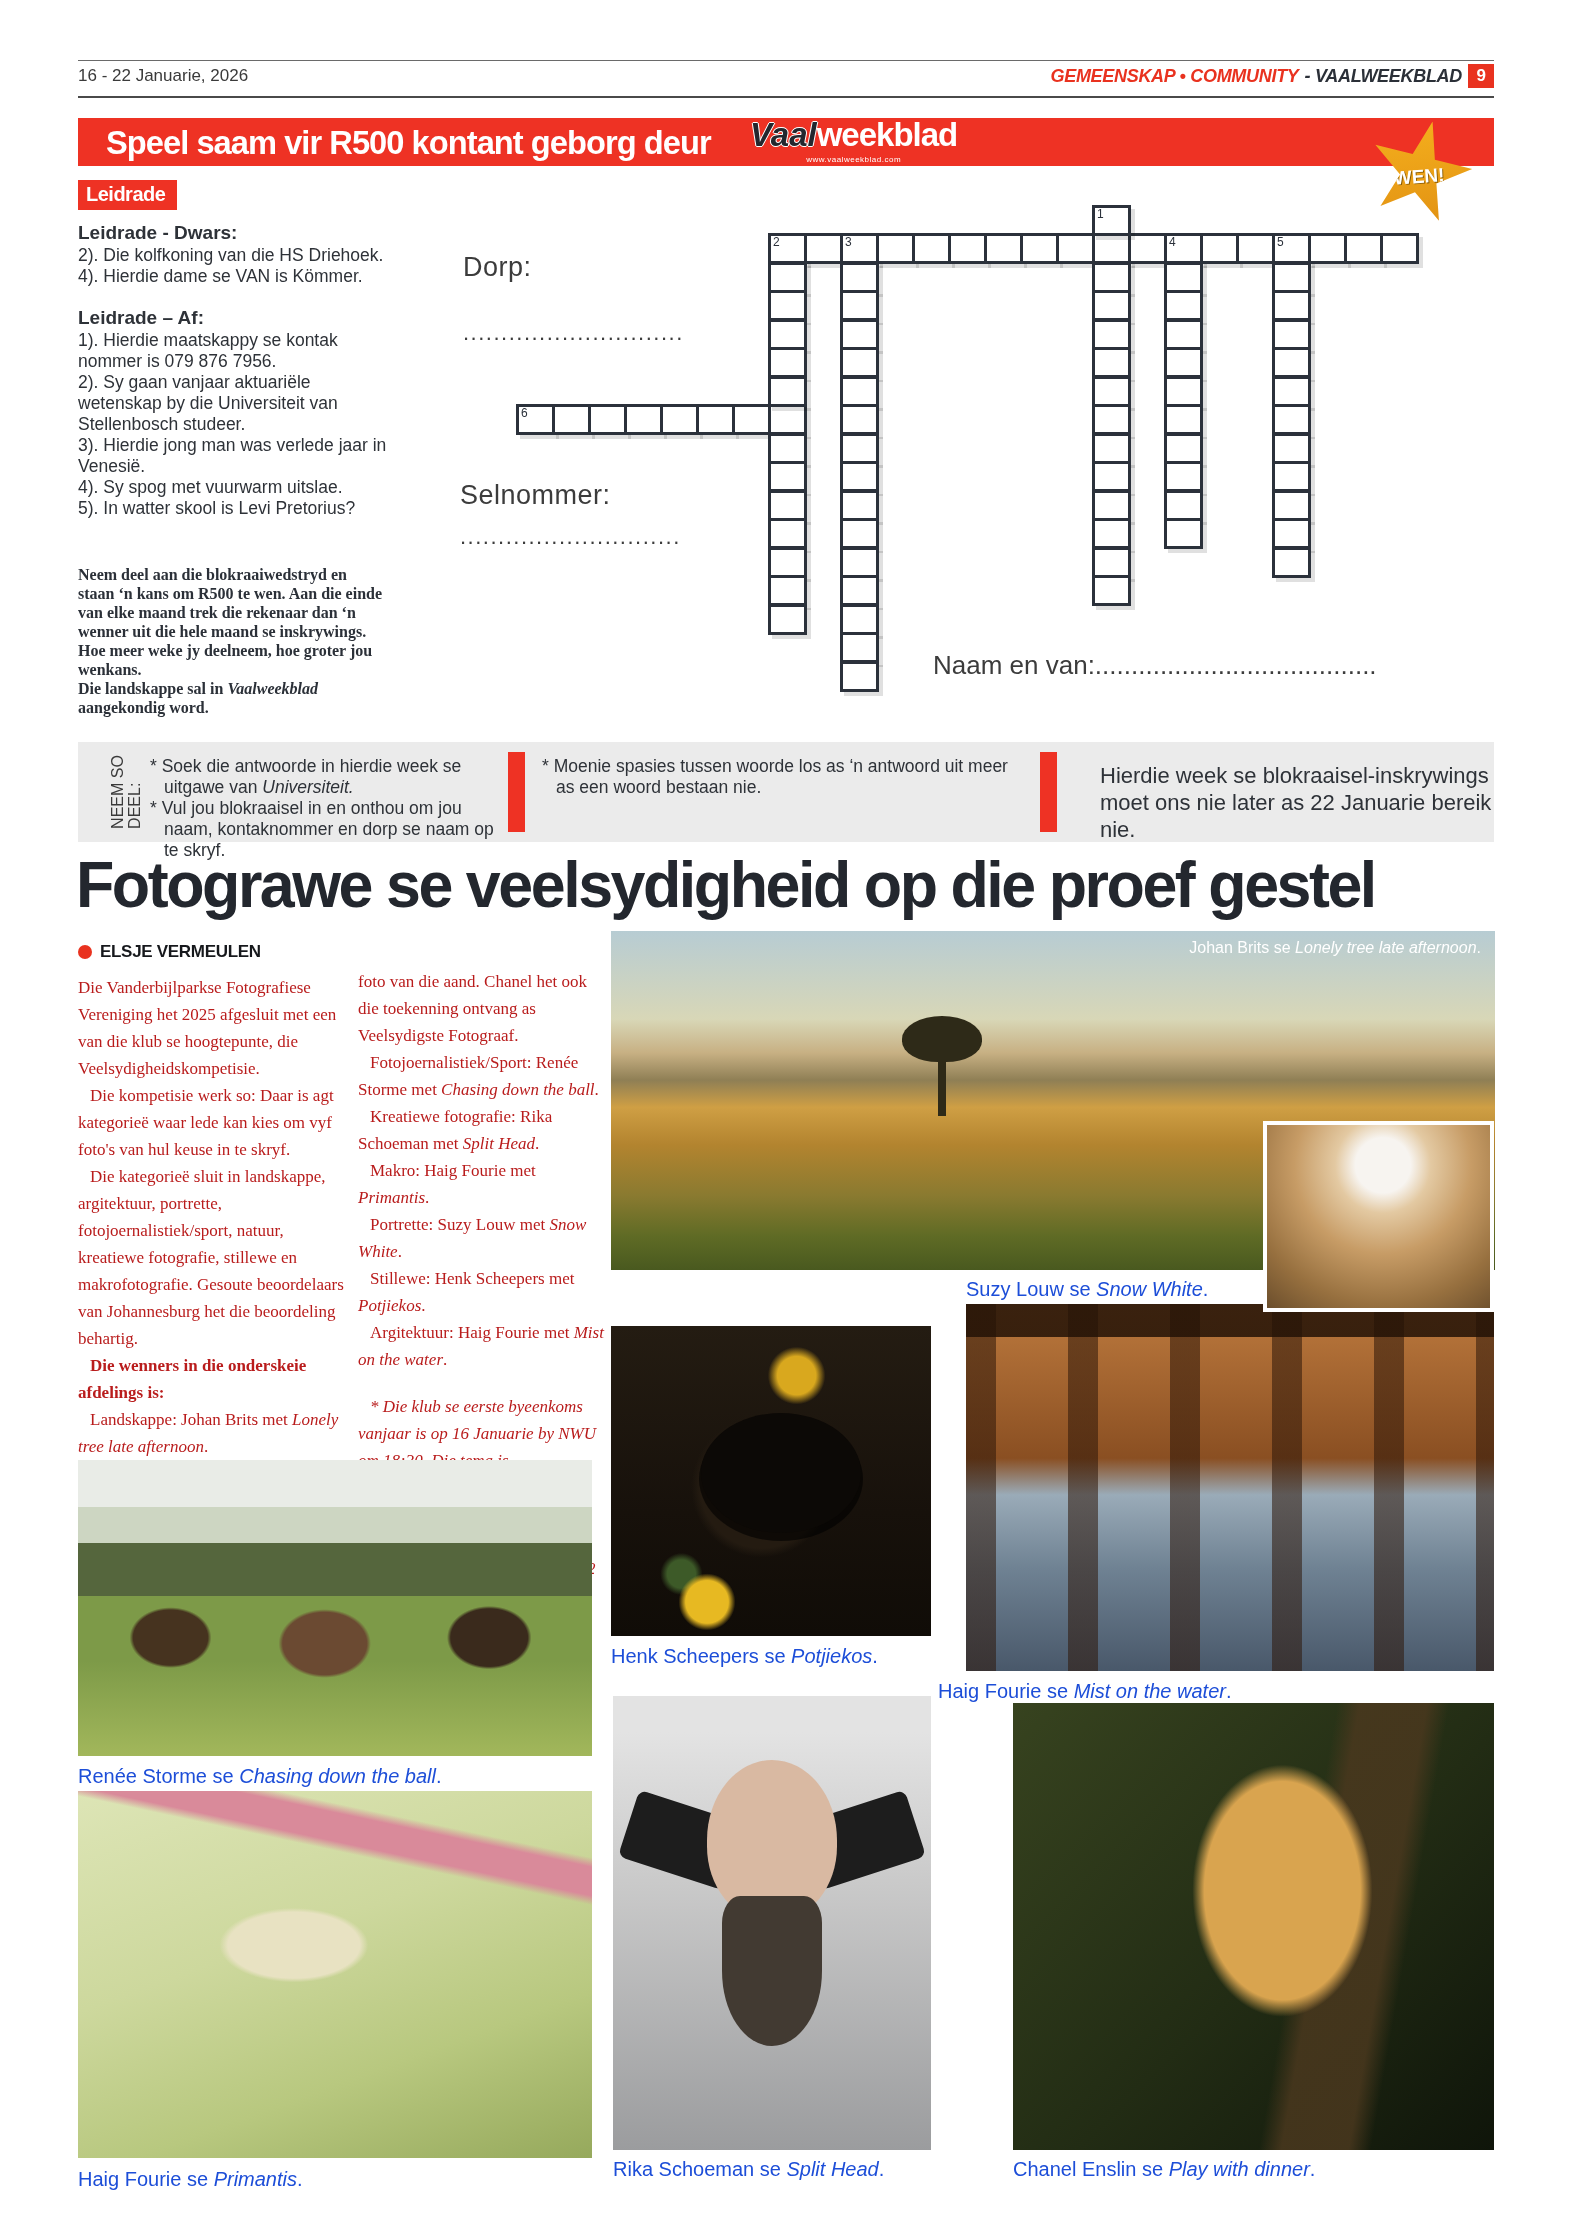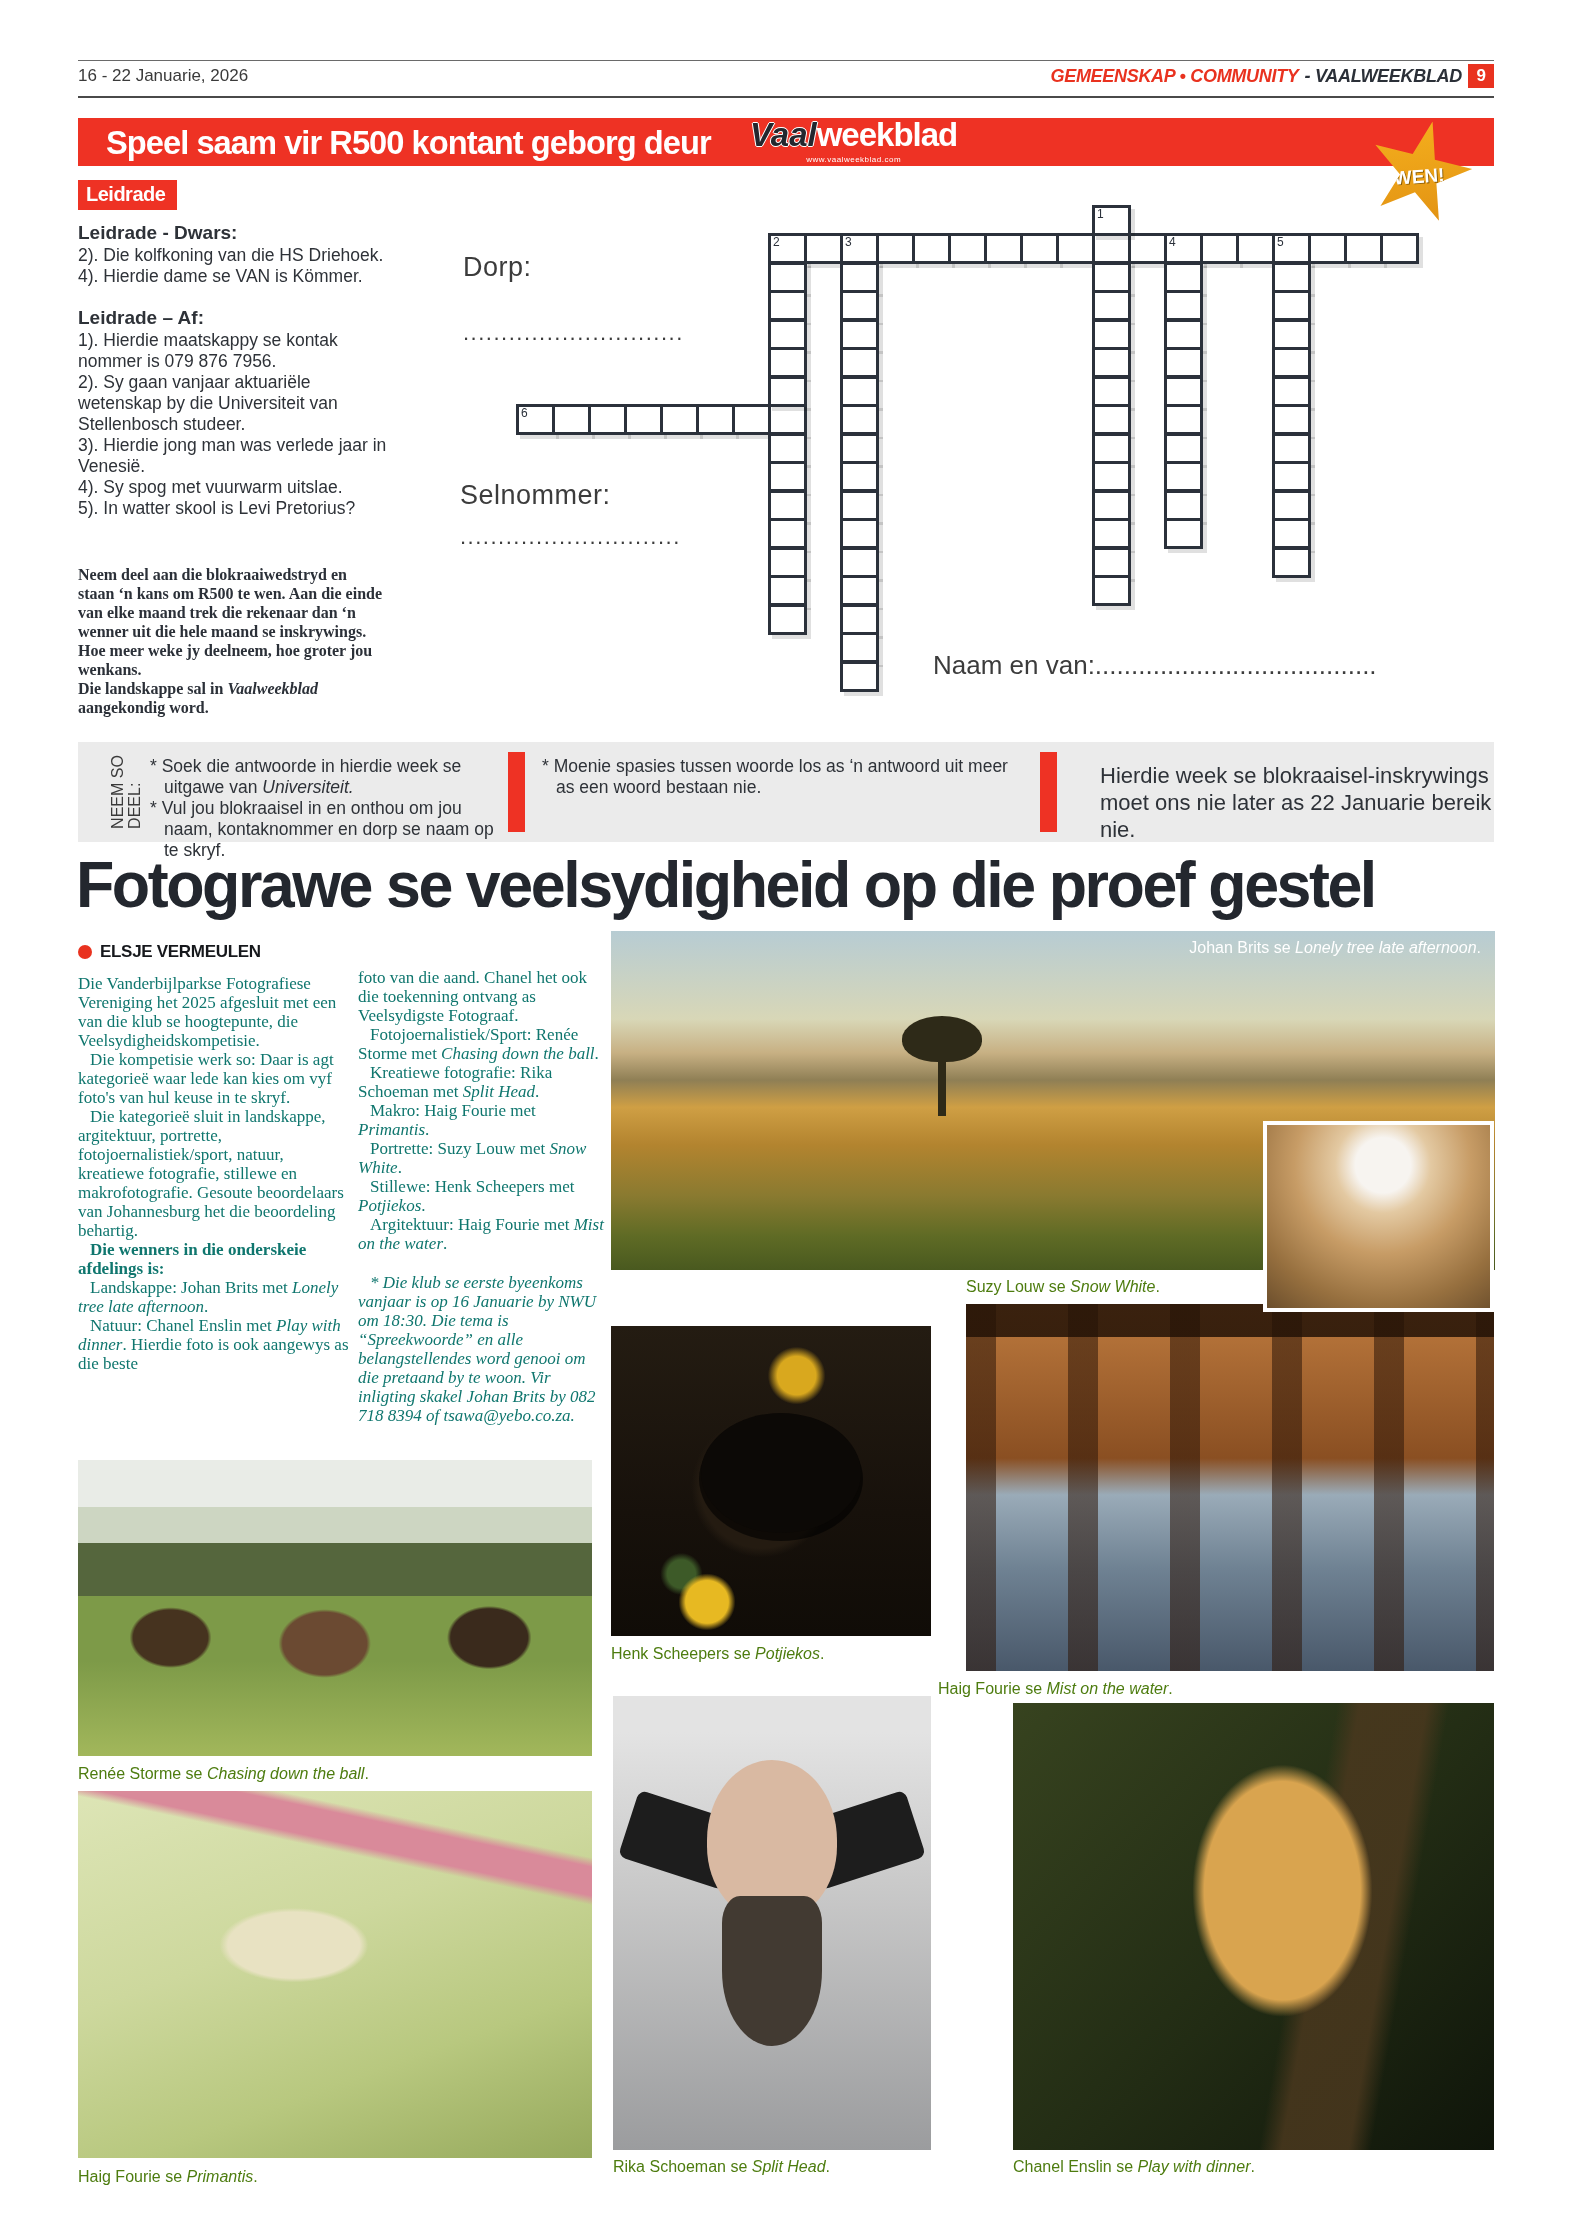--- a/index.html
+++ b/index.html
@@ -62,7 +62,7 @@
   .headline{left:76px;top:848px;width:1420px;font-size:64px;font-weight:bold;letter-spacing:-2.5px;color:#23272e;transform:scaleX(0.98);transform-origin:left;white-space:nowrap;}
   .byline{left:78px;top:942px;display:flex;align-items:center;gap:8px;font-size:17px;font-weight:bold;color:#16181c;letter-spacing:-0.3px;}
   .byline-dot{width:14px;height:14px;border-radius:50%;background:#e9321f;}
-  .col{font-family:"Liberation Serif",serif;font-size:17px;line-height:19px;color:#0f766e;}
+  .col{font-family:"Liberation Serif",serif;font-size:17px;line-height:27px;color:#b91c1c;}
   .col p{margin:0;}
   .col p.ind{text-indent:12px;}
   .col p.sp{margin-top:20px;}

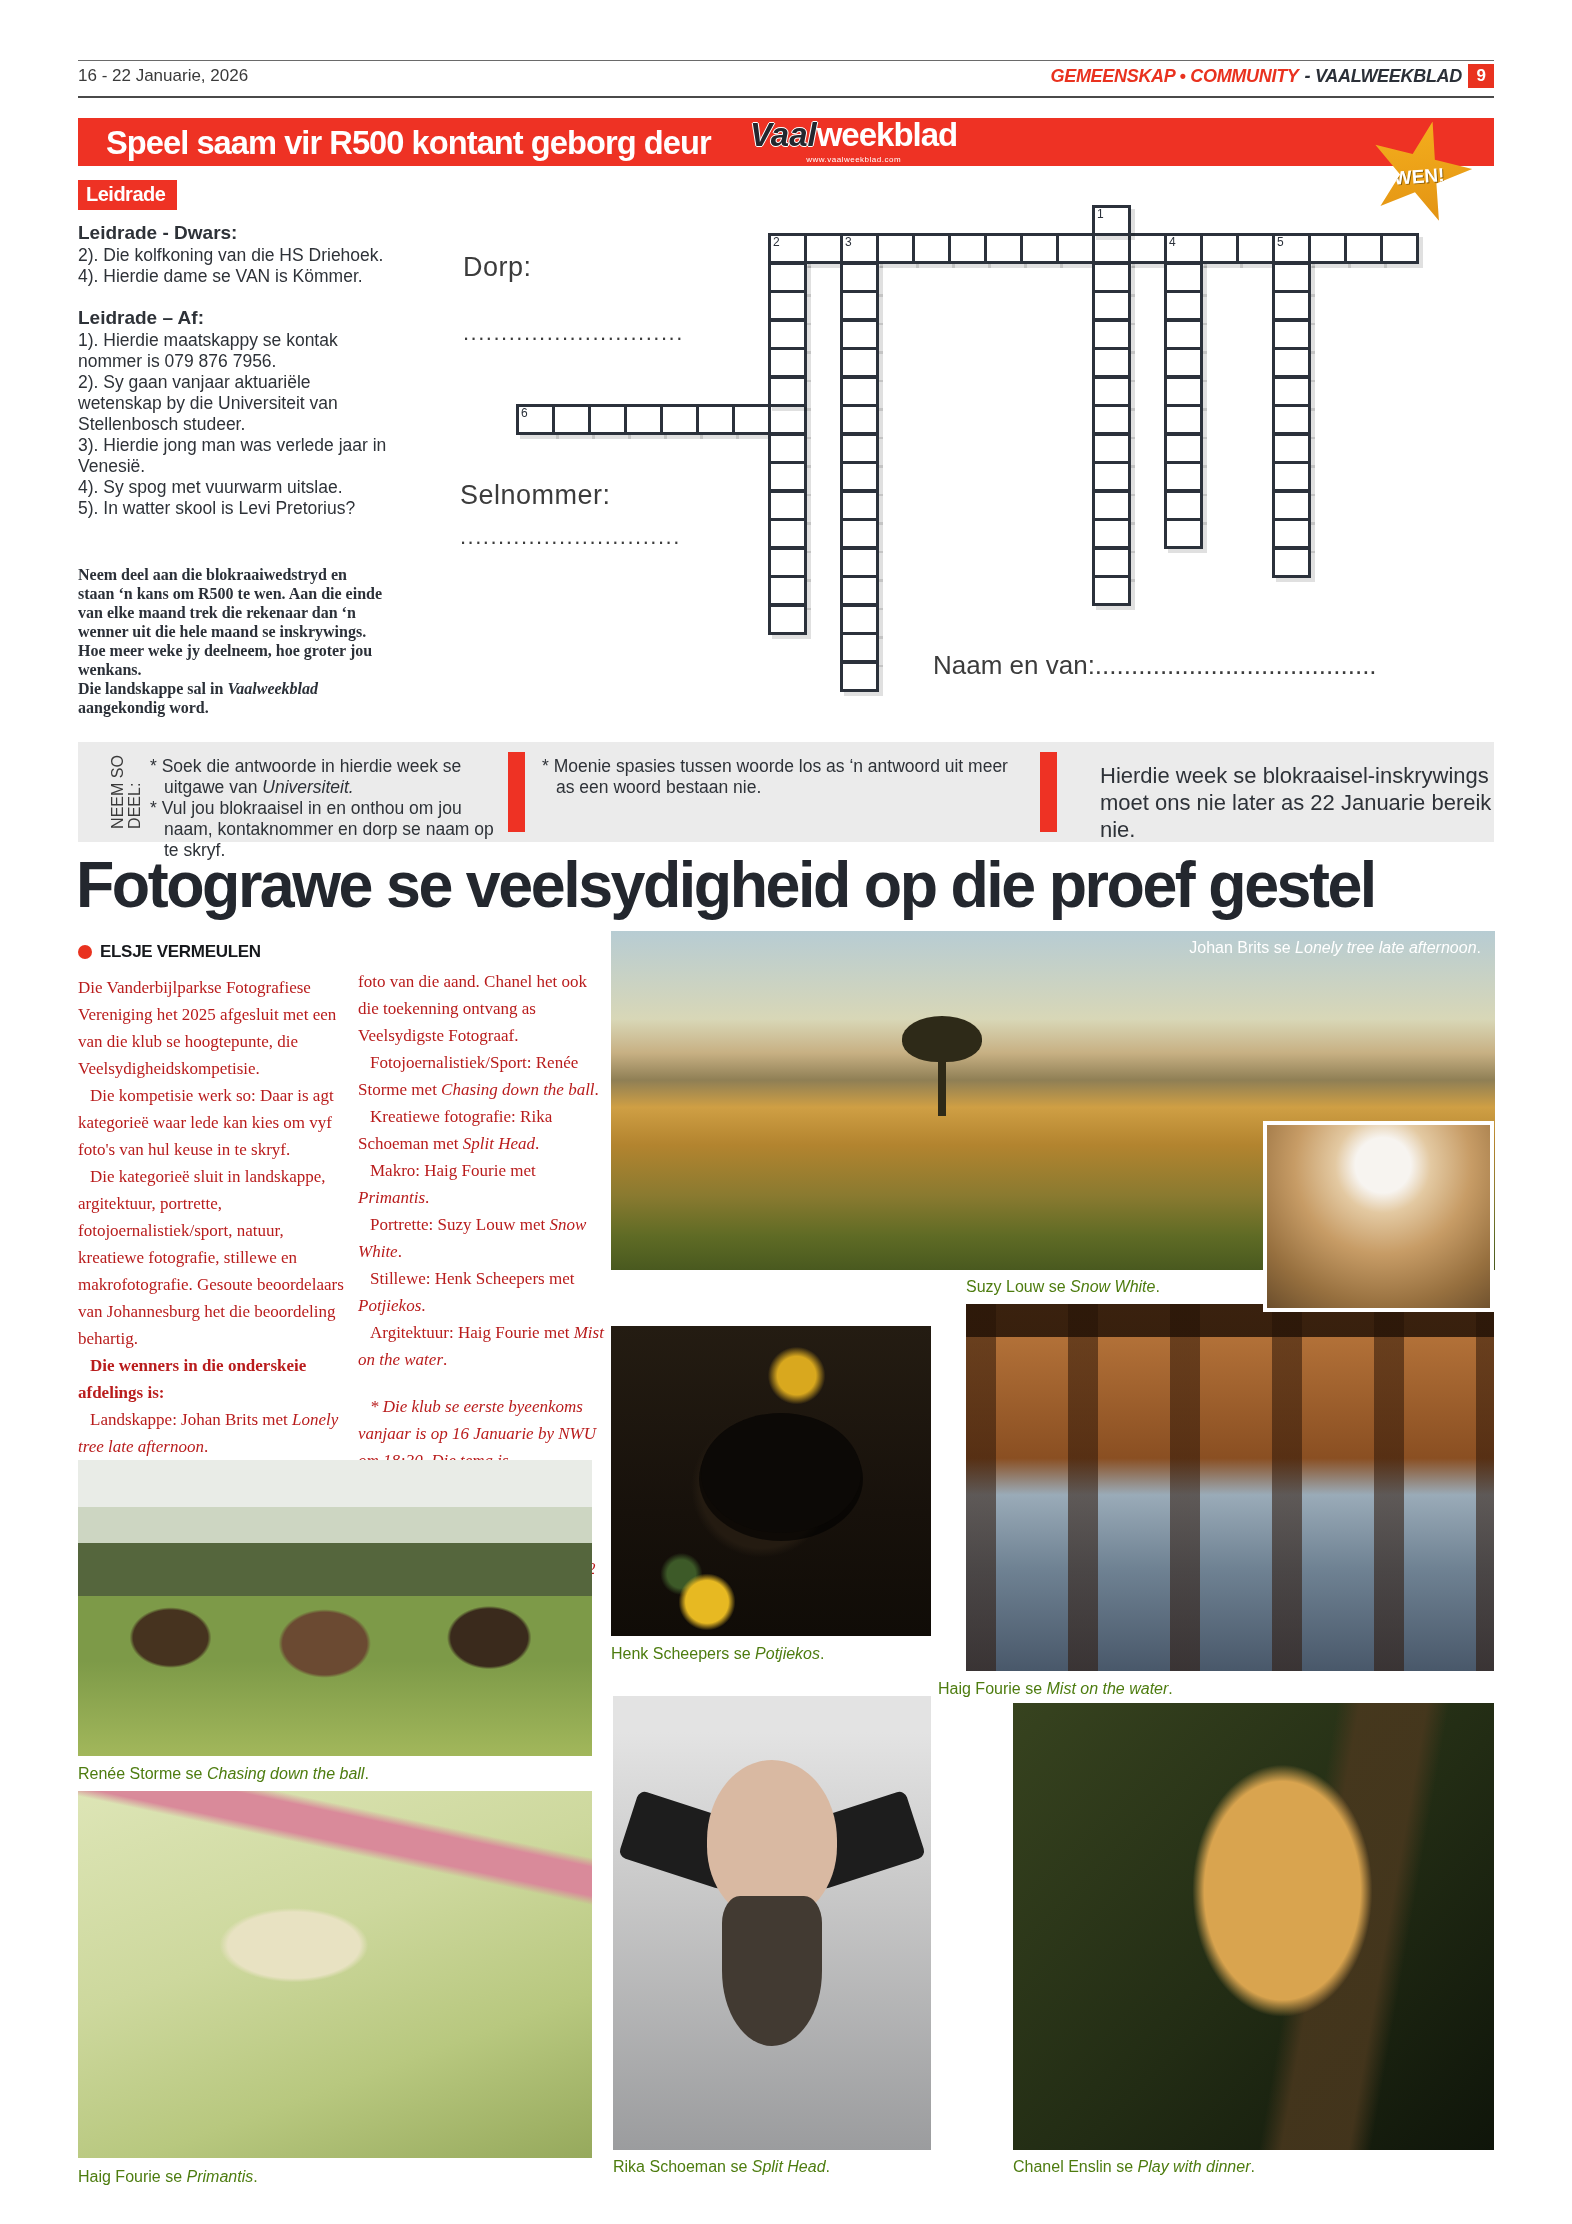--- a/index.html
+++ b/index.html
@@ -71,7 +71,7 @@
 
   
   .photo{position:absolute;overflow:hidden;}
-  .caption{position:absolute;font-size:16px;color:#4d7c0f;}
+  .caption{position:absolute;font-size:20px;color:#1d4ed8;}
   .cap-white{position:absolute;top:8px;right:14px;font-size:16px;color:#fff;}
 
   .p-lonely{left:611px;top:931px;width:884px;height:339px;z-index:1;

